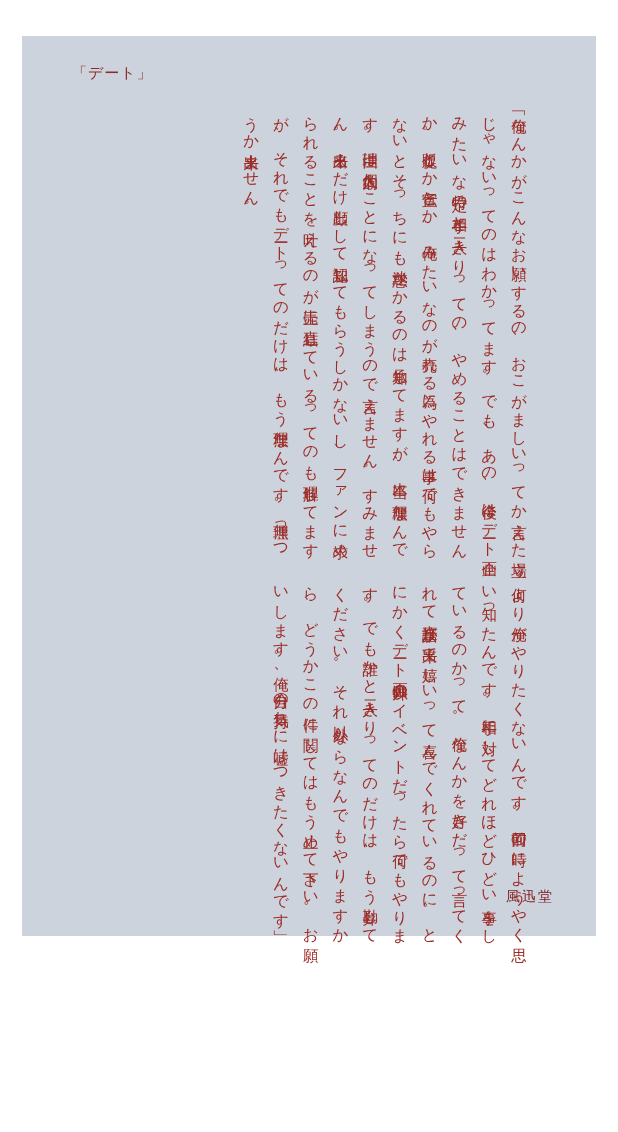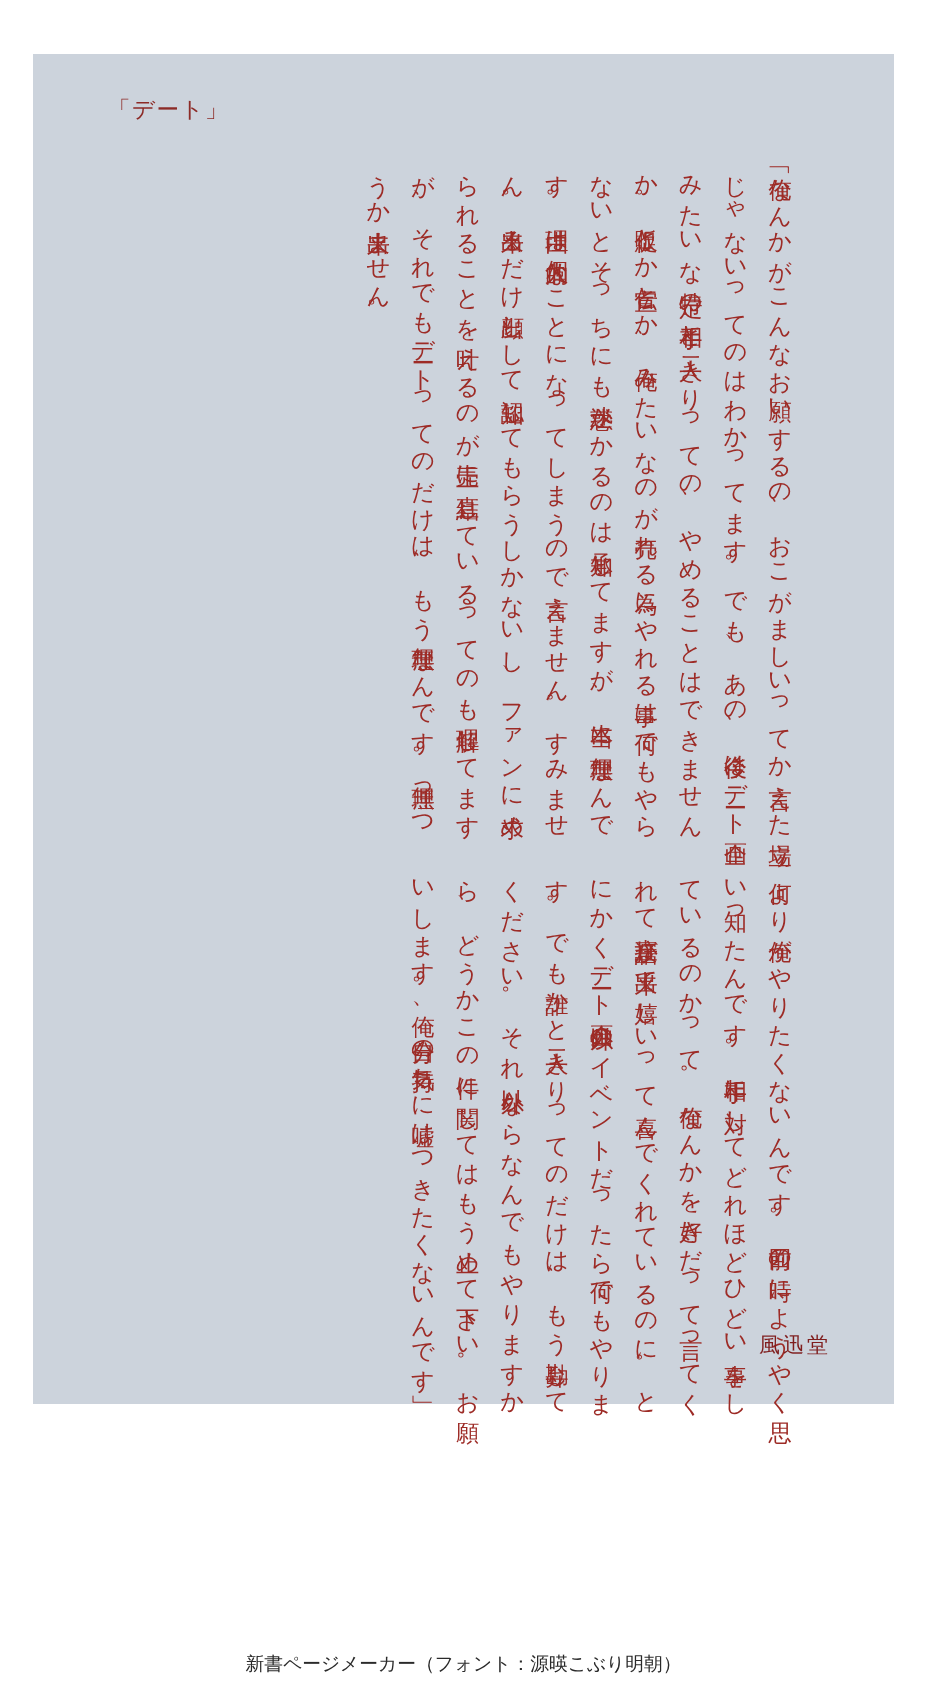--- a/index.html
+++ b/index.html
@@ -97,7 +97,6 @@
 
   </div>
 
-  <div class="footer">新書ページメーカー（フォント：源暎こぶり明朝）</div>
 
 </div>
 

